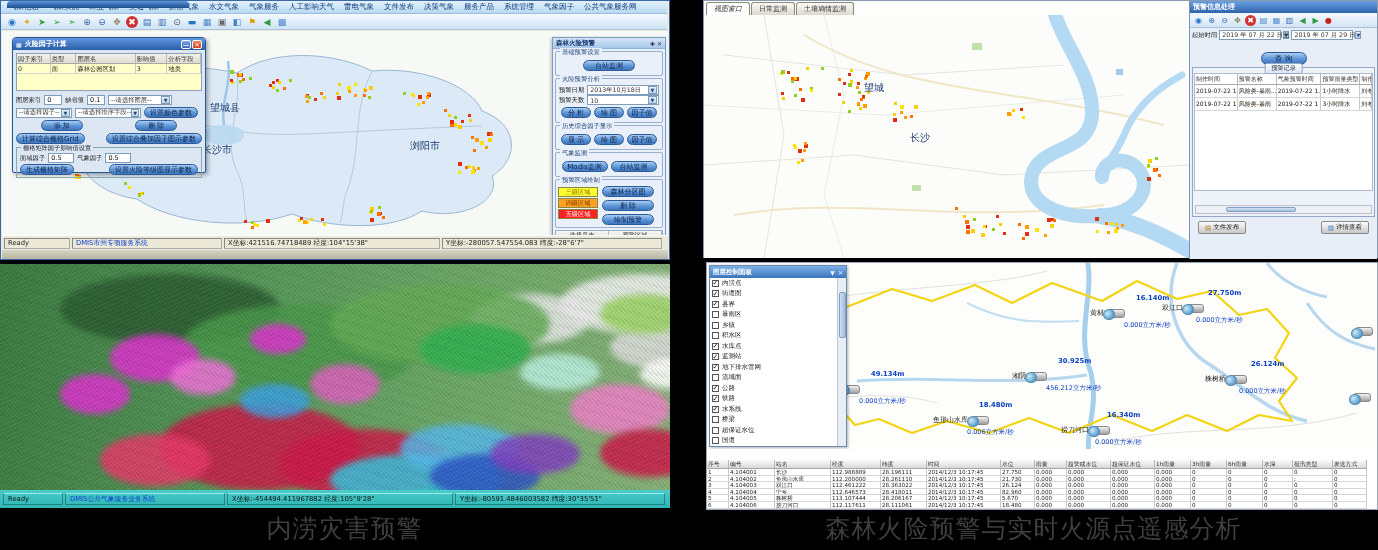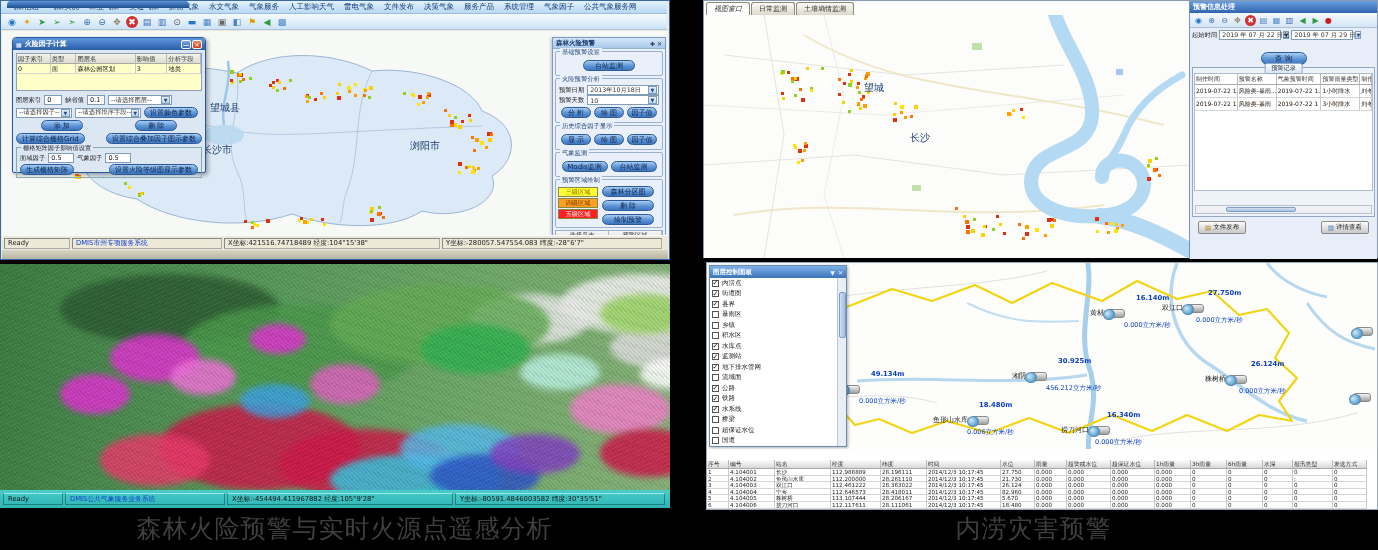--- a/index.html
+++ b/index.html
@@ -1030,8 +1030,8 @@
   </div>
 
   <div id="captions" class="abs">
+    <div class="cap">内涝灾害预警</div>
     <div class="cap">森林火险预警与实时火源点遥感分析</div>
-    <div class="cap">内涝灾害预警</div>
   </div>
 </div>
 

